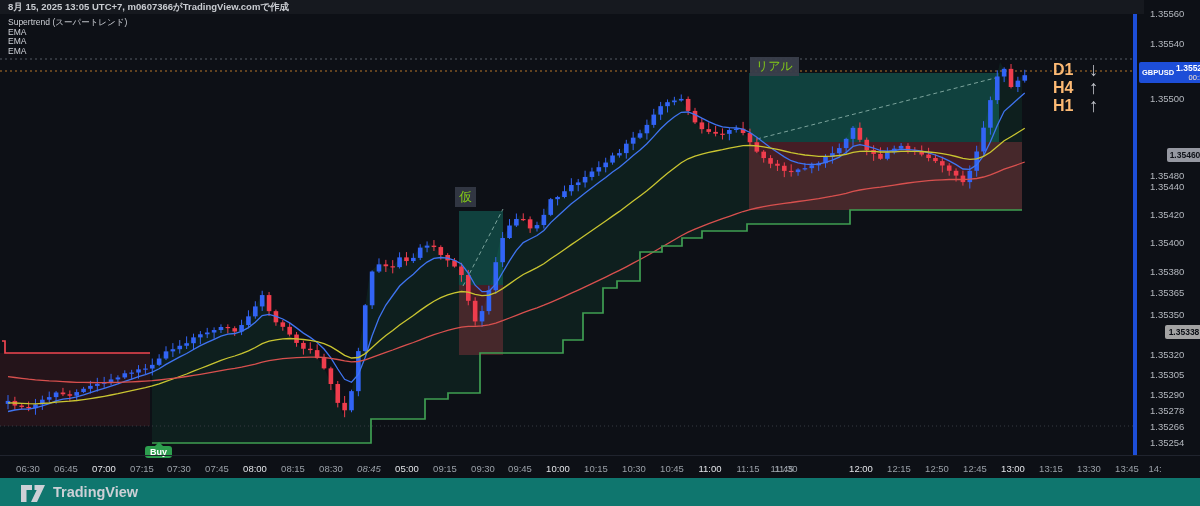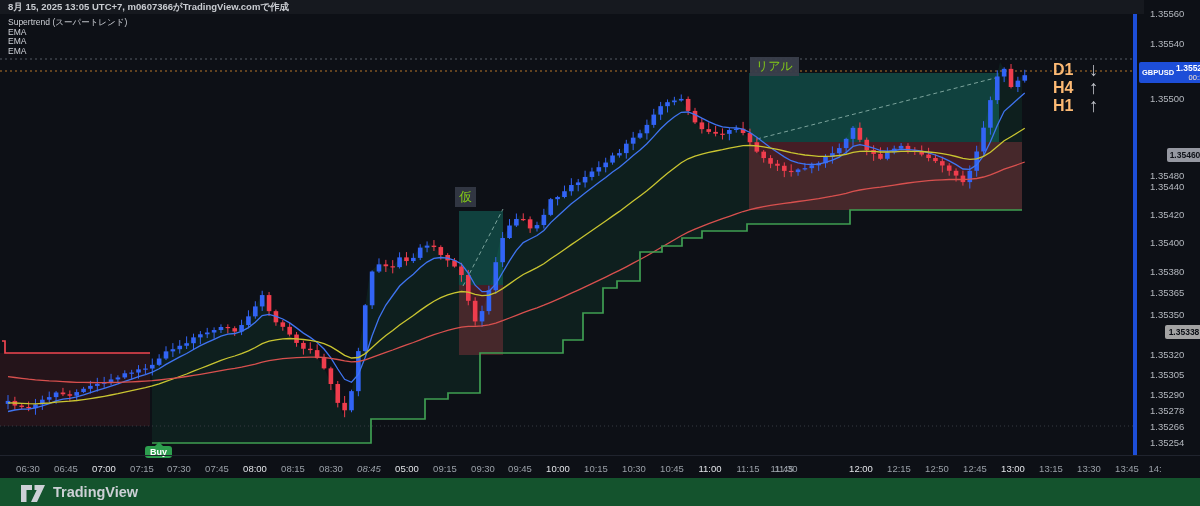--- a/index.html
+++ b/index.html
@@ -34,7 +34,7 @@
             padding:1px 5px;border-radius:3px;}
   .anno-buy::before{content:"";position:absolute;left:50%;top:-4px;margin-left:-4px;
             border-left:4px solid transparent;border-right:4px solid transparent;border-bottom:4px solid #2d9e4e;}
-  .bottombar{position:absolute;left:0;top:478px;width:1200px;height:28px;background:#14532d;
+  .bottombar{position:absolute;left:0;top:478px;width:1200px;height:28px;background:#0f766e;
              display:flex;align-items:center;}
   .brand{display:flex;align-items:center;margin-left:20px;cursor:pointer;}
   .brand-text{color:#cdd0d6;font-size:14.5px;font-weight:bold;margin-left:7px;}

